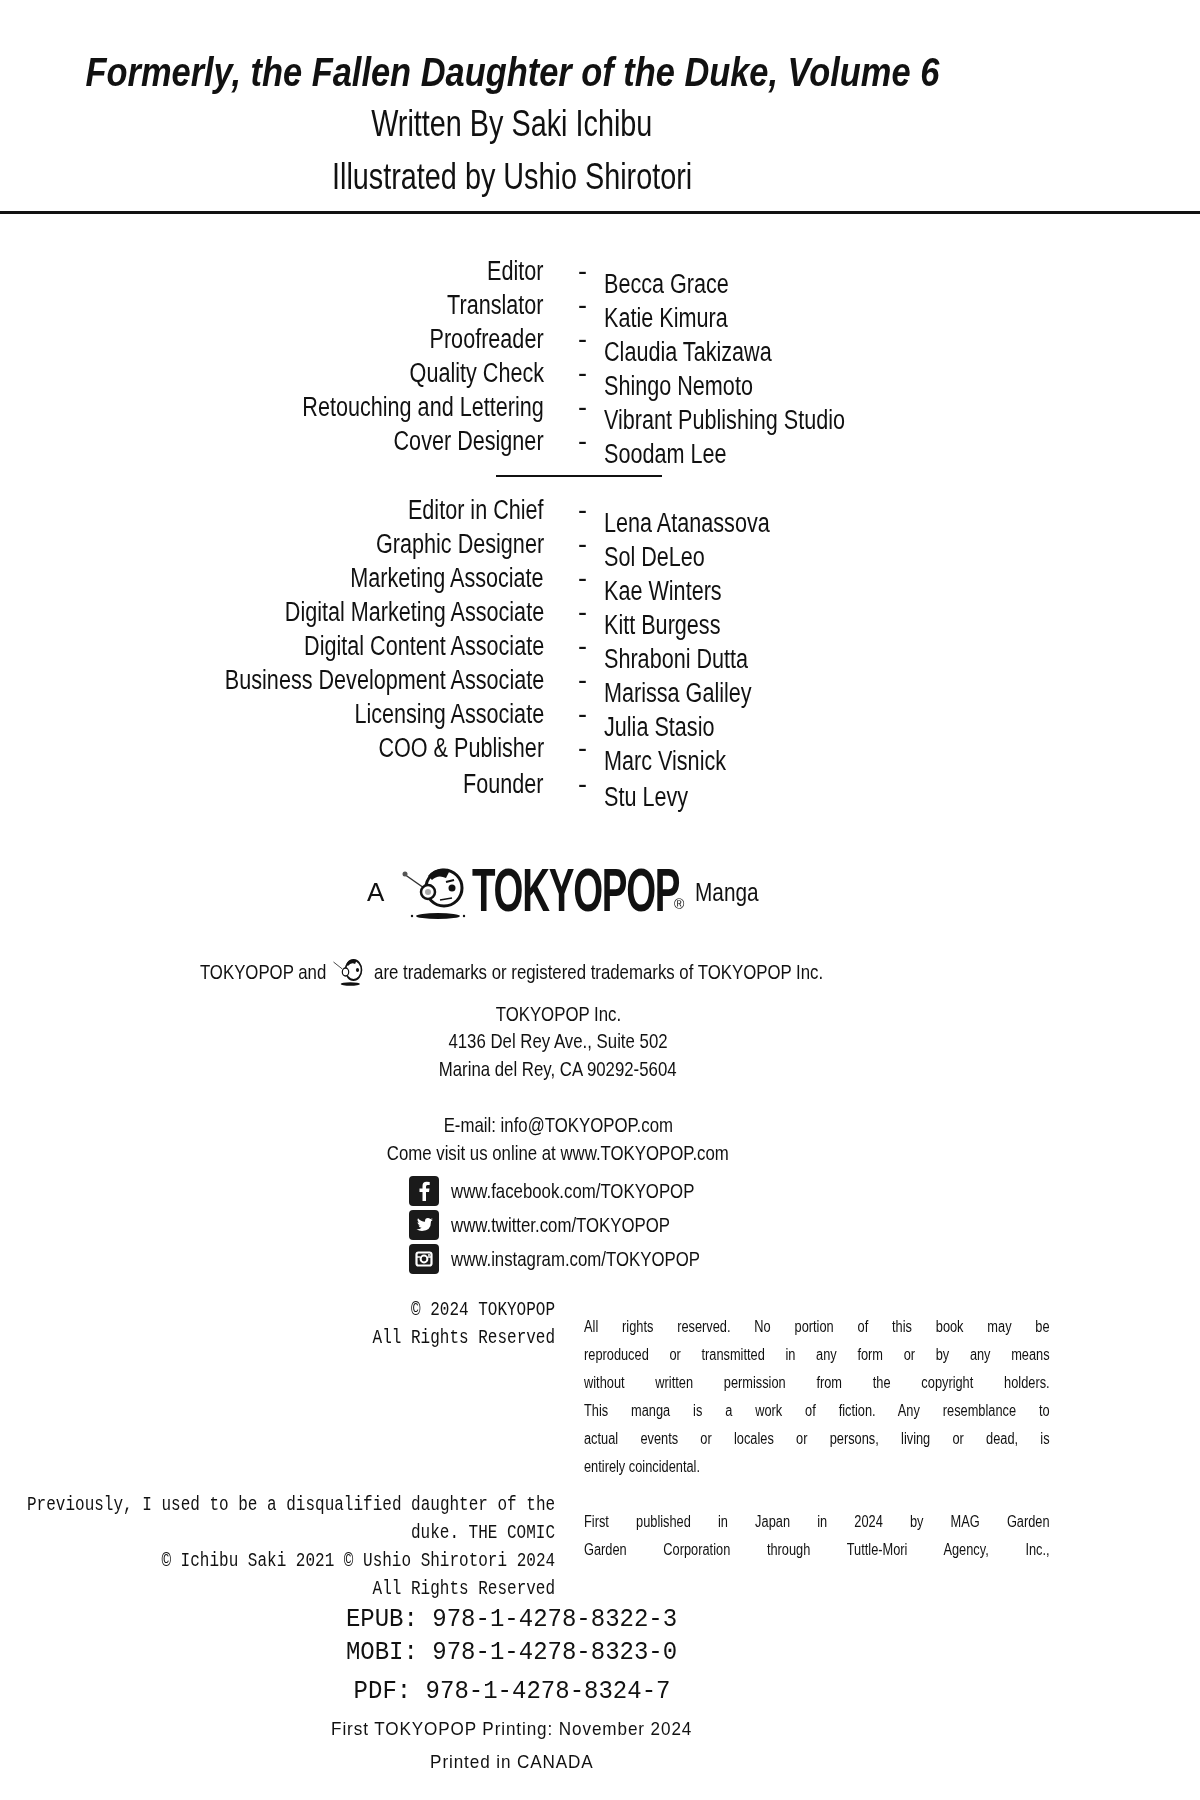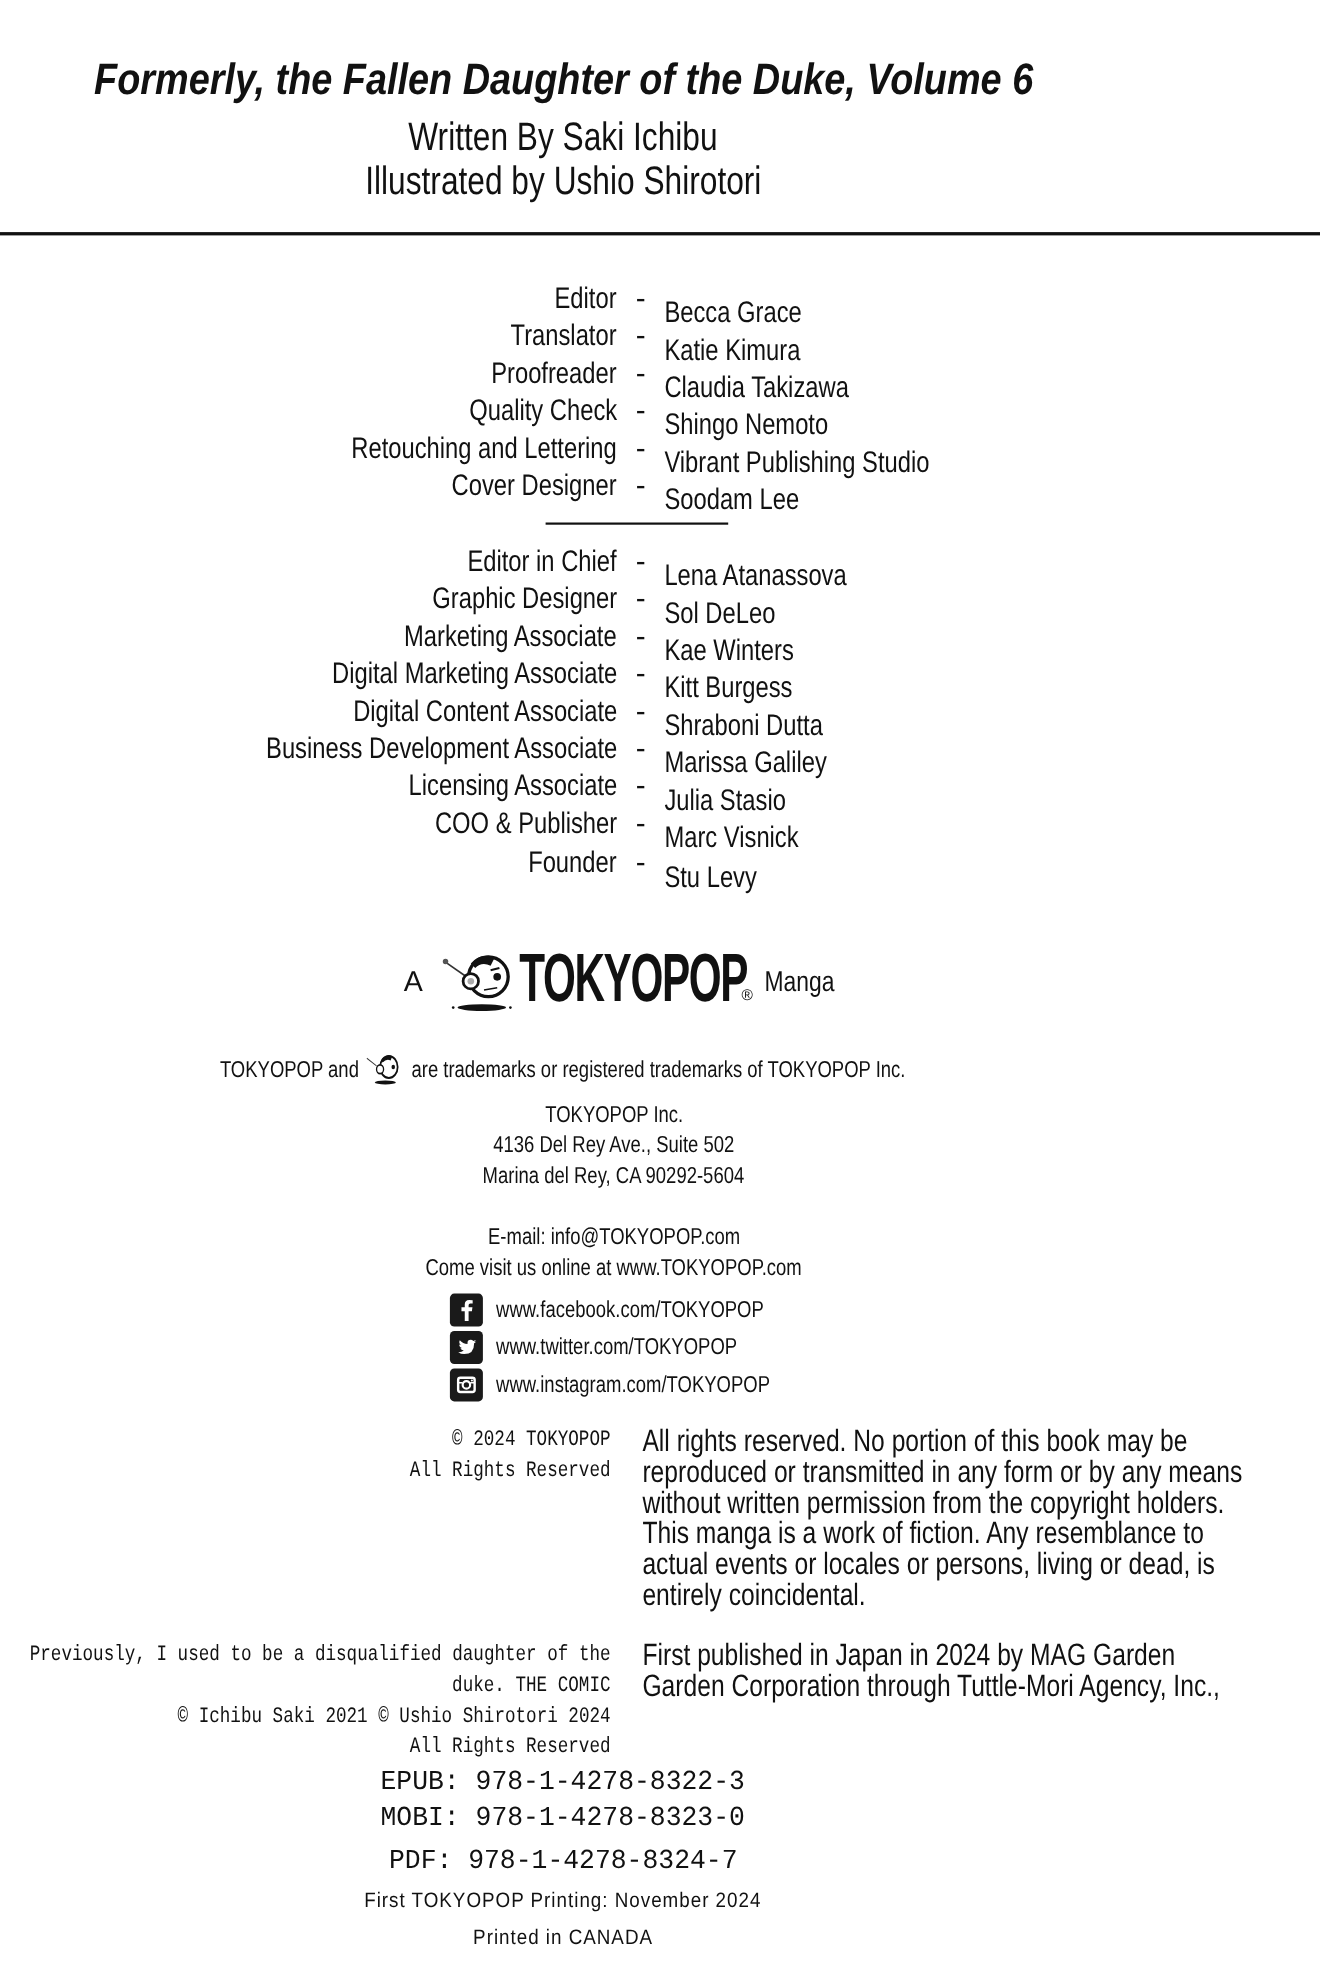--- a/index.html
+++ b/index.html
@@ -14,7 +14,7 @@
   .title .cond { transform: scaleX(0.86); }
   .byline { font-size: 36px; line-height: 40px; }
   .written { top: 104px; }
-  .illus { top: 144px; }
+  .illus { top: 157px; }
   .rule { position: absolute; left: 0; top: 211px; width: 1200px; height: 3px; background: #111; }
 
   

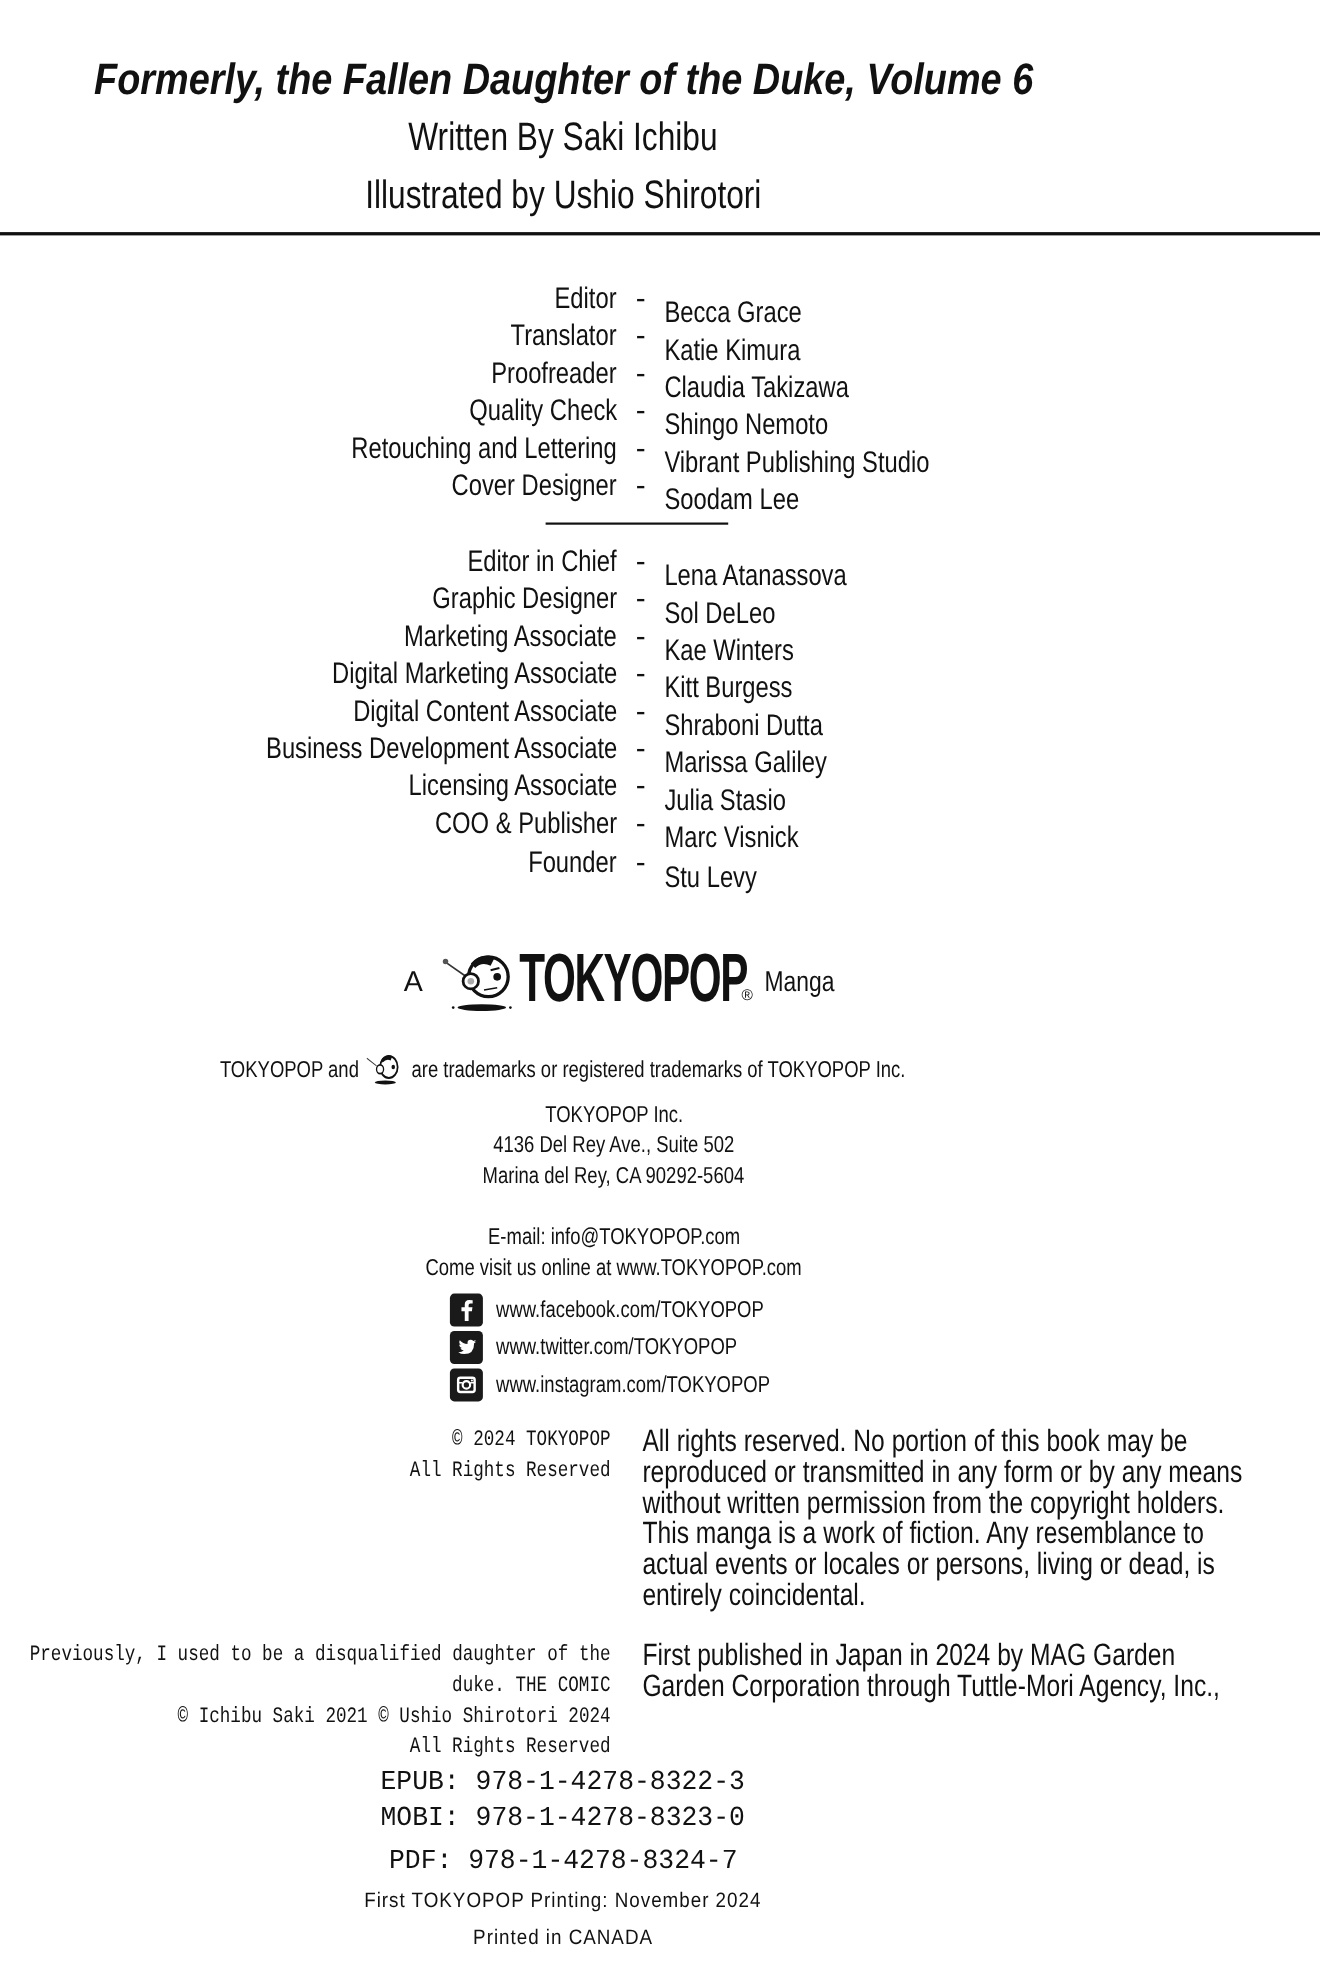--- a/index.html
+++ b/index.html
@@ -18,7 +18,7 @@
   .rule { position: absolute; left: 0; top: 211px; width: 1200px; height: 3px; background: #111; }
 
   
-  .credit-row { position: absolute; left: 0; width: 1184px; height: 34px; font-size: 27px; line-height: 34px; white-space: nowrap; padding-left: 17px; }
+  .credit-row { position: absolute; left: 0; width: 1184px; height: 34px; font-size: 27px; line-height: 34px; white-space: nowrap; }
   .credit-role { position: absolute; right: 640px; text-align: right; }
   .credit-dash { position: absolute; left: 578px; }
   .credit-name { position: absolute; left: 604px; margin-top: 13px; }

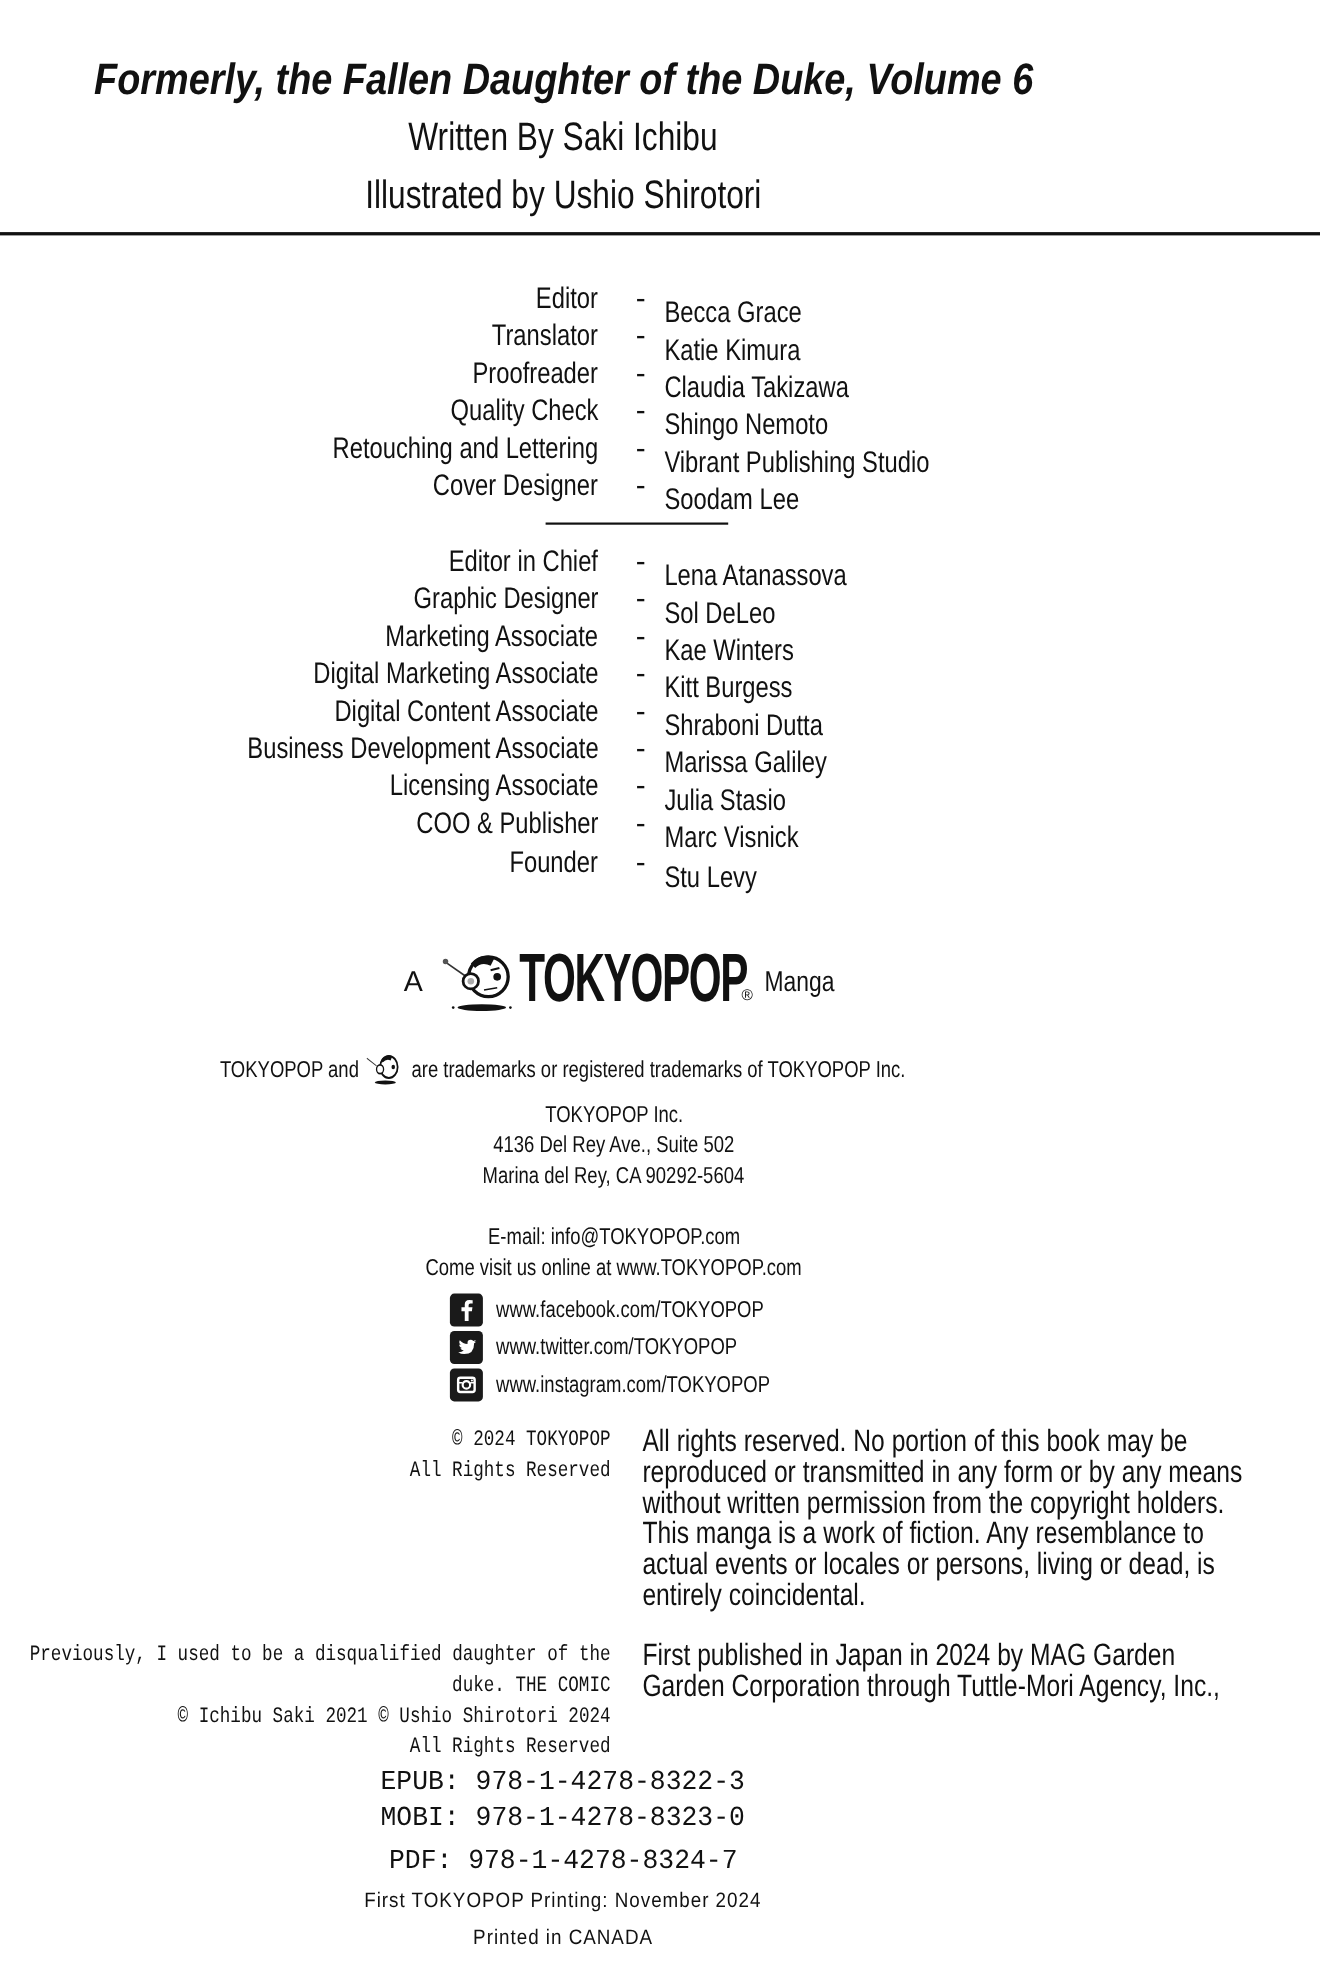--- a/index.html
+++ b/index.html
@@ -51,7 +51,7 @@
 
   
   .col-left { position: absolute; right: 645px; text-align: right; font-size: 20px; line-height: 28px; white-space: nowrap; font-family: Liberation Mono, monospace; }
-  .col-right { position: absolute; left: 584px; width: 466px; font-size: 28px; line-height: 28px; text-align: justify; }
+  .col-right { position: absolute; left: 584px; width: 466px; font-size: 16px; line-height: 28px; text-align: justify; margin-top: 17px; }
   .col-right .ln { display: block; white-space: nowrap; text-align-last: justify; }
   .col-right .ln.last { text-align-last: left; }
   .col-right .ln span { display: inline-block; width: 582px; transform: scaleX(0.80); transform-origin: left center; text-align: justify; text-align-last: justify; }

